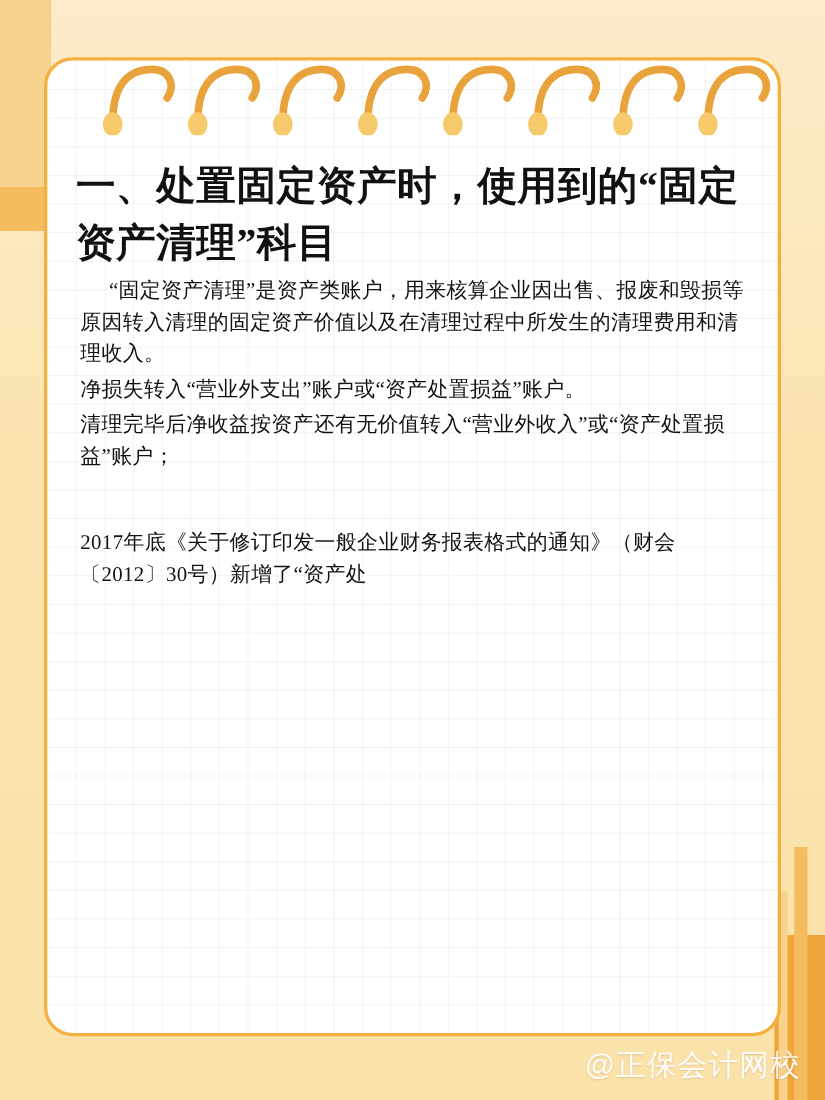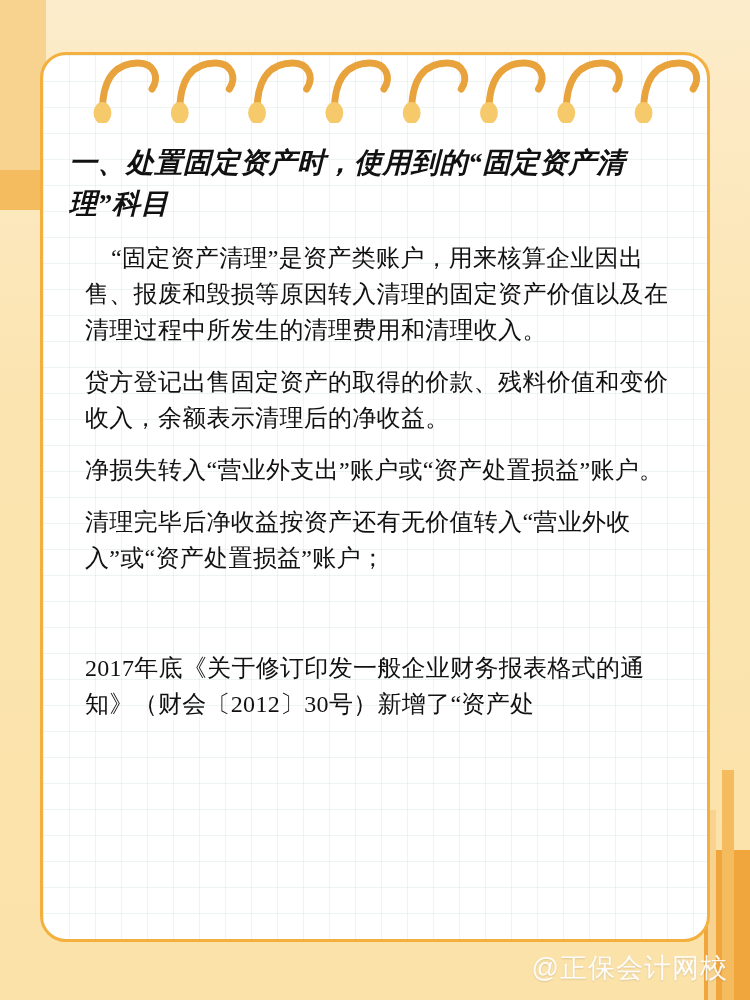--- a/index.html
+++ b/index.html
@@ -93,13 +93,12 @@
     overflow: hidden;
   }
   h2.heading {
-    font-size: 28px;
+    font-size: 36px;
     font-weight: bold;
     line-height: 1.45;
     margin: 8px 0 2px 0;
     color: #111111;
     letter-spacing: 0.5px;
-    font-style: italic;
   }
   p.para {
     font-size: 24px;

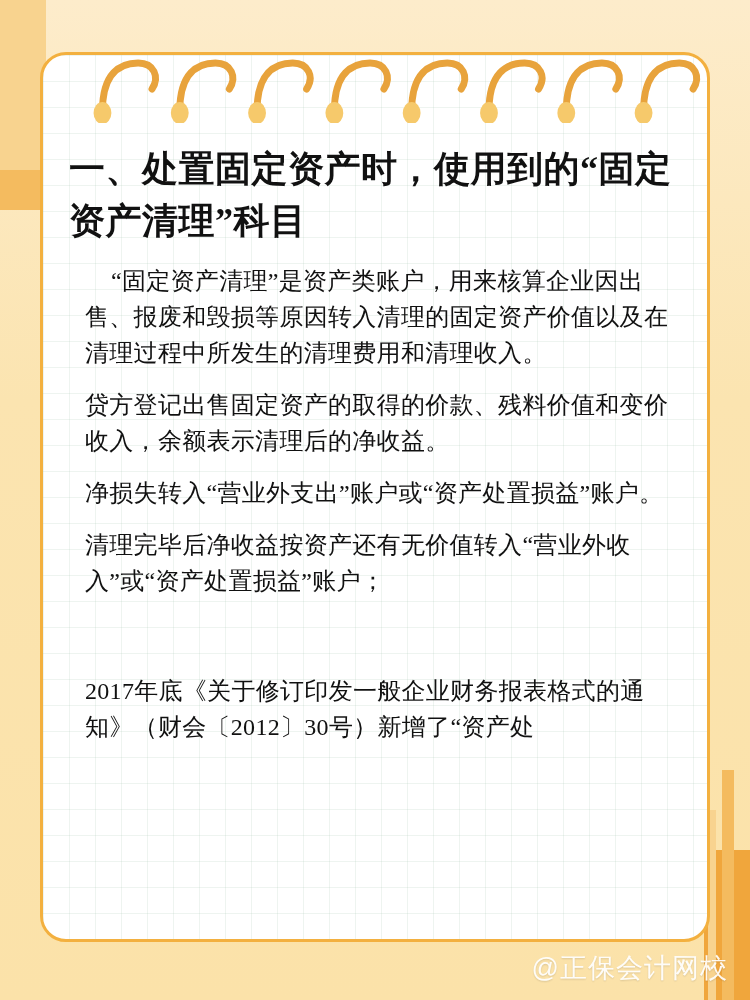--- a/index.html
+++ b/index.html
@@ -101,9 +101,9 @@
     letter-spacing: 0.5px;
   }
   p.para {
-    font-size: 24px;
+    font-size: 19px;
     line-height: 1.5;
-    margin: 16px;
+    margin: 4px;
     color: #111111;
     letter-spacing: 0.3px;
   }

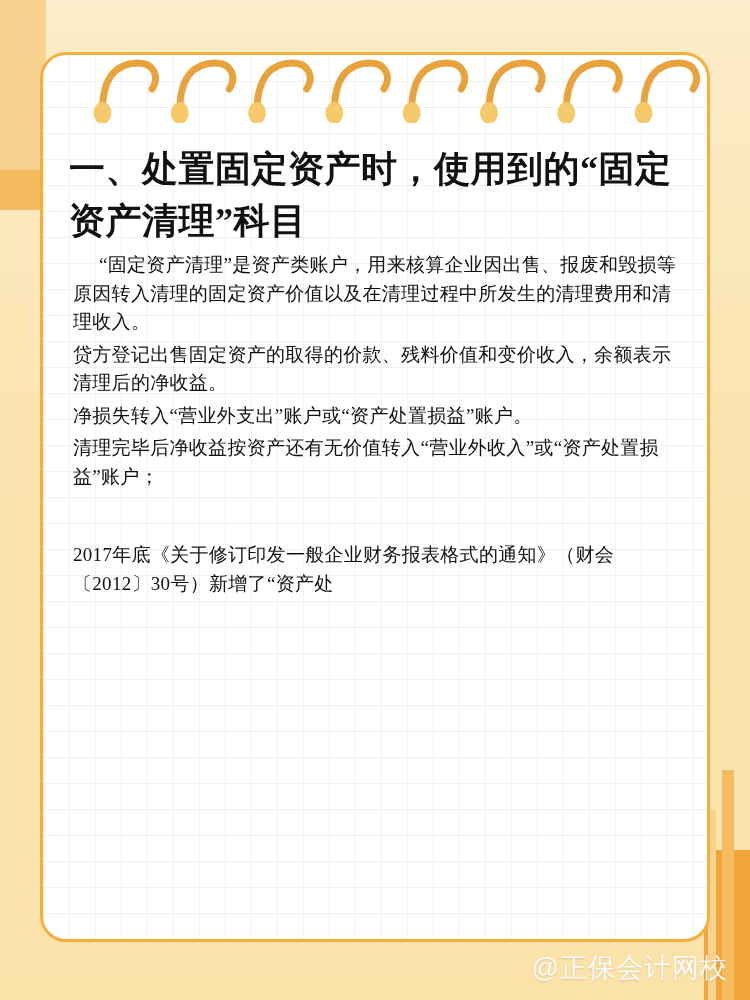--- a/index.html
+++ b/index.html
@@ -170,7 +170,6 @@
     <div class="content">
       <h2 class="heading">一、处置固定资产时，使用到的“固定资产清理”科目</h2>
       <p class="para indent">“固定资产清理”是资产类账户，用来核算企业因出售、报废和毁损等原因转入清理的固定资产价值以及在清理过程中所发生的清理费用和清理收入。</p>
-      <p class="para">贷方登记出售固定资产的取得的价款、残料价值和变价收入，余额表示清理后的净收益。</p>
       <p class="para">净损失转入“营业外支出”账户或“资产处置损益”账户。</p>
       <p class="para">清理完毕后净收益按资产还有无价值转入“营业外收入”或“资产处置损益”账户；</p>
       <div class="spacer"></div>

